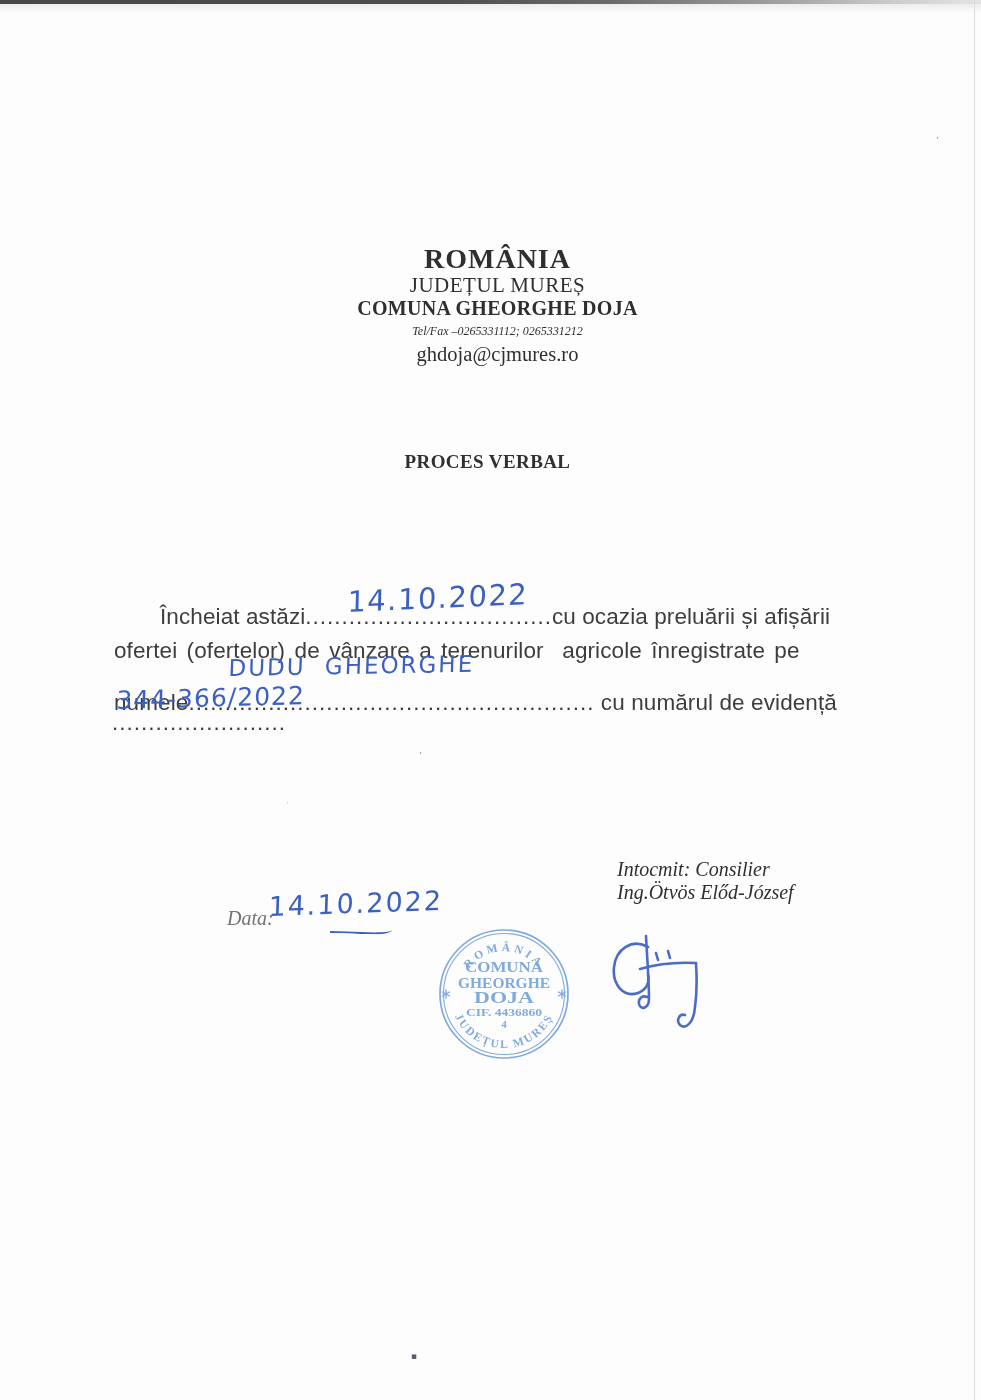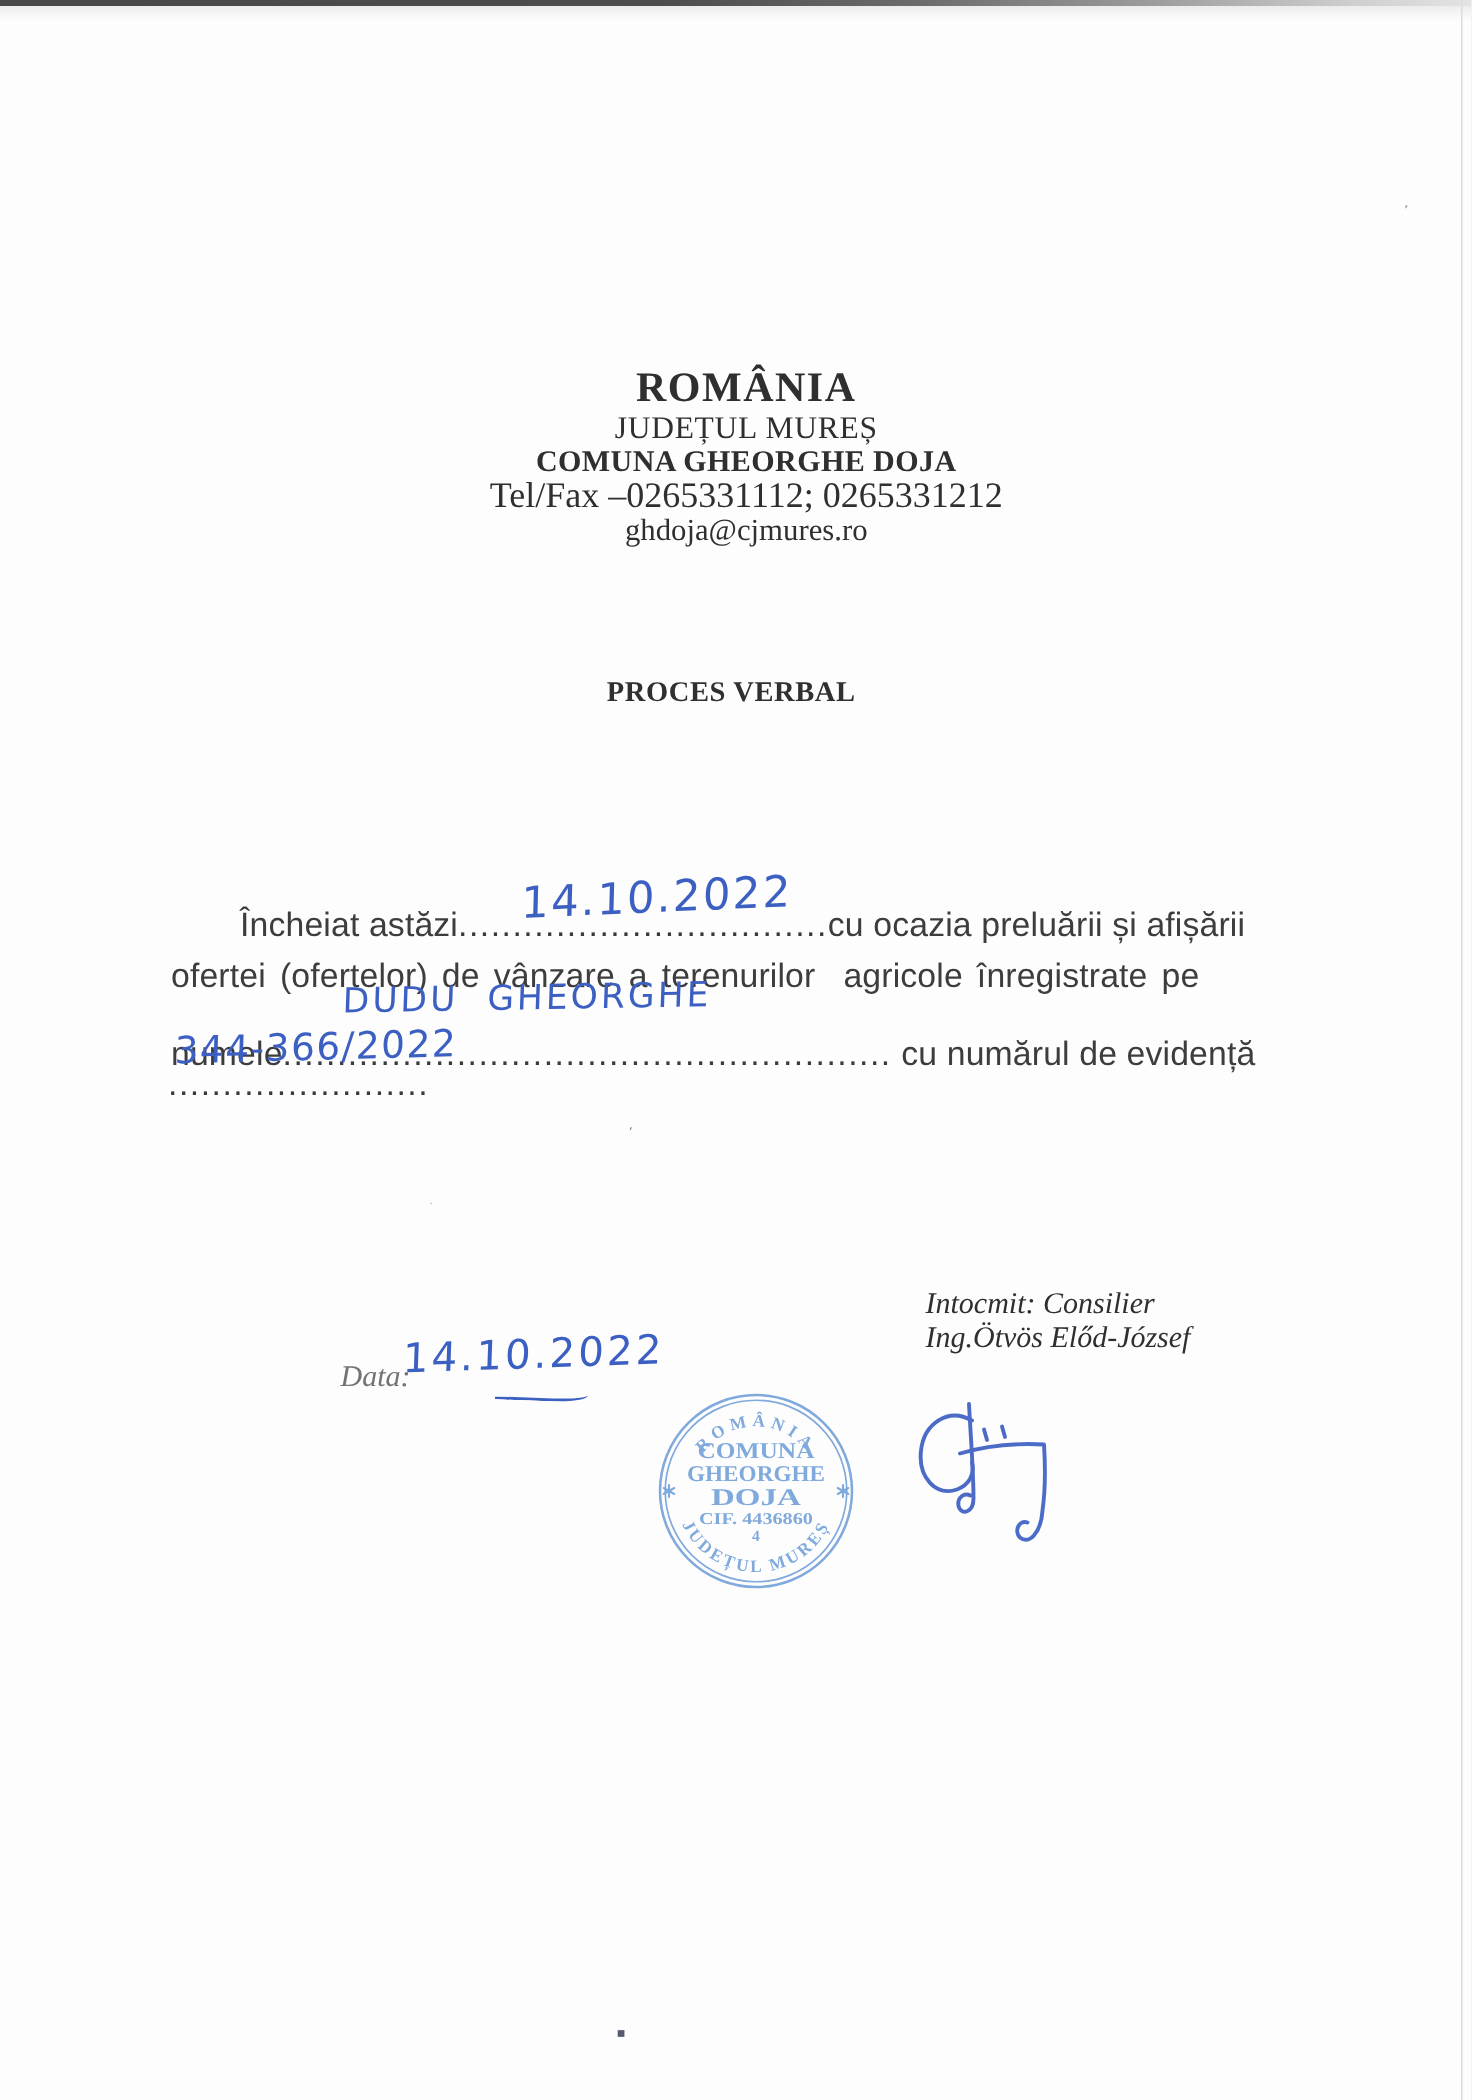--- a/index.html
+++ b/index.html
@@ -29,7 +29,7 @@
   .h-country{font-size:28px; font-weight:bold; letter-spacing:1px; line-height:30px;}
   .h-county{font-size:21px; letter-spacing:.5px; line-height:23px;}
   .h-commune{font-size:20px; font-weight:bold; letter-spacing:.3px; line-height:23px;}
-  .h-telfax{font-size:24px; line-height:23px;}
+  .h-telfax{font-size:12px; line-height:23px;font-style:italic;}
   .h-email{font-size:20.5px; line-height:22px;}
 
   

